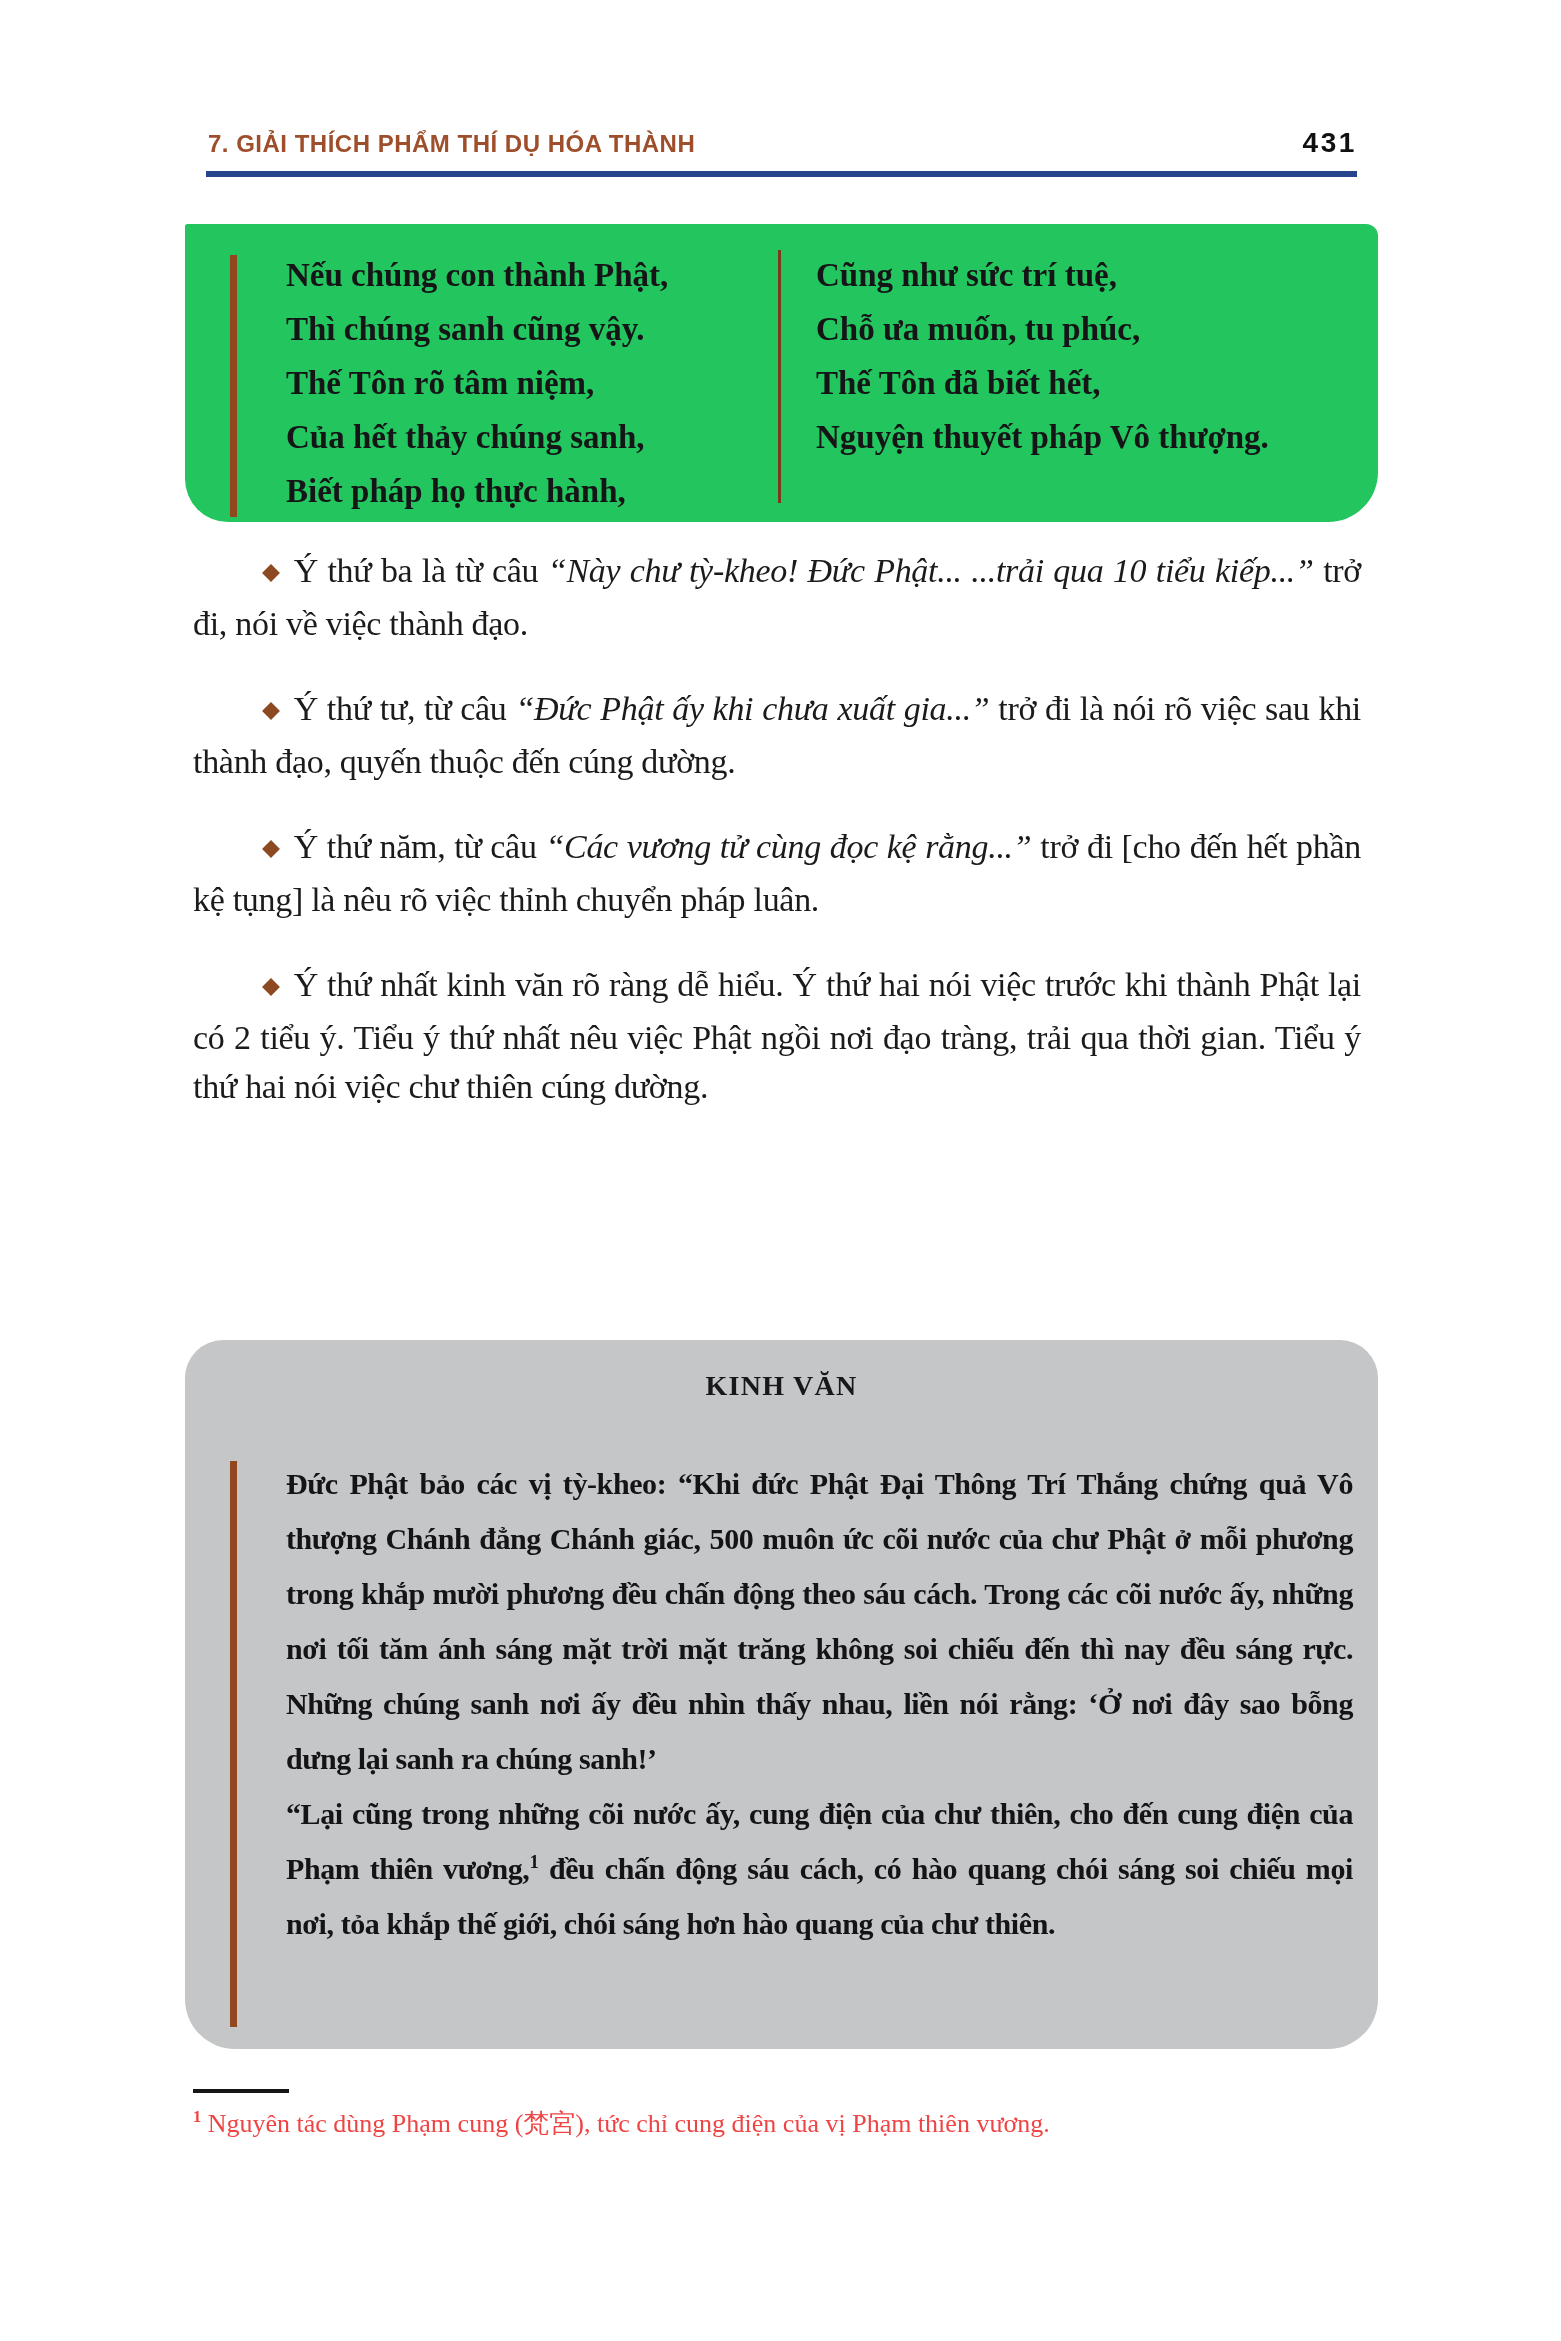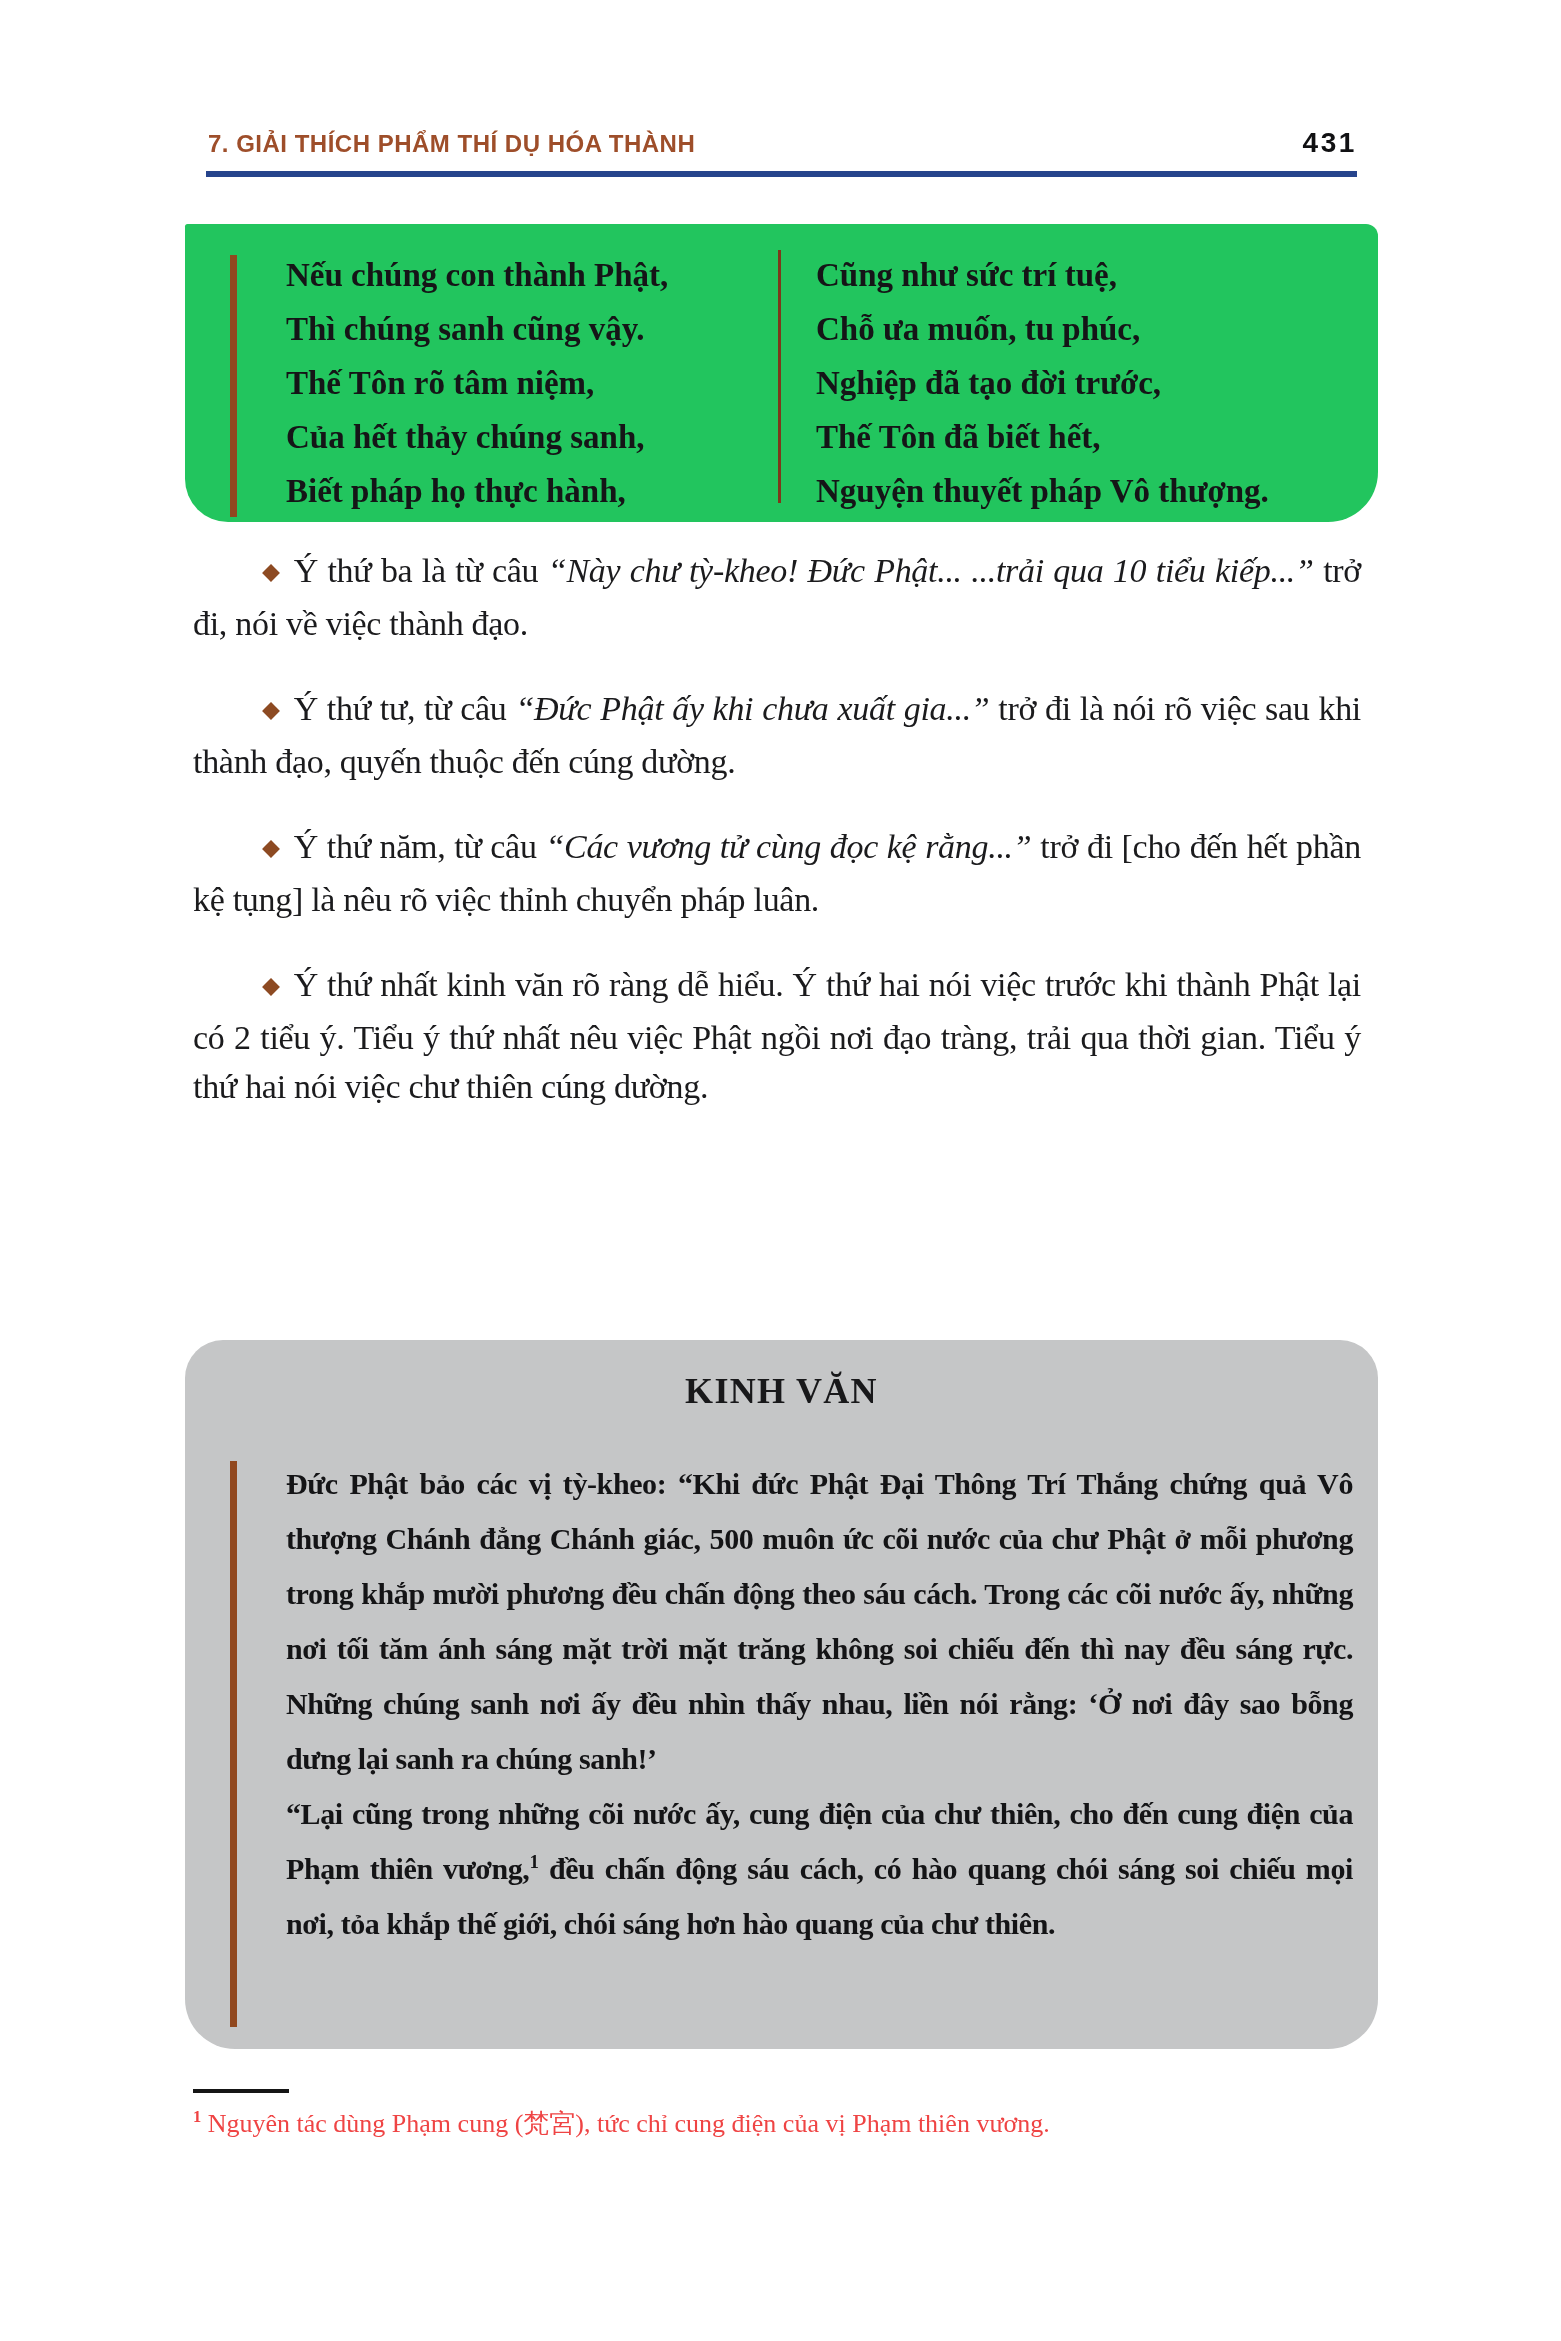--- a/index.html
+++ b/index.html
@@ -120,7 +120,6 @@
     <div class="verse-col right">
       <div>Cũng như sức trí tuệ,</div>
       <div>Chỗ ưa muốn, tu phúc,</div>
-      <div>Nghiệp đã tạo đời trước,</div>
       <div>Thế Tôn đã biết hết,</div>
       <div>Nguyện thuyết pháp Vô thượng.</div>
     </div>

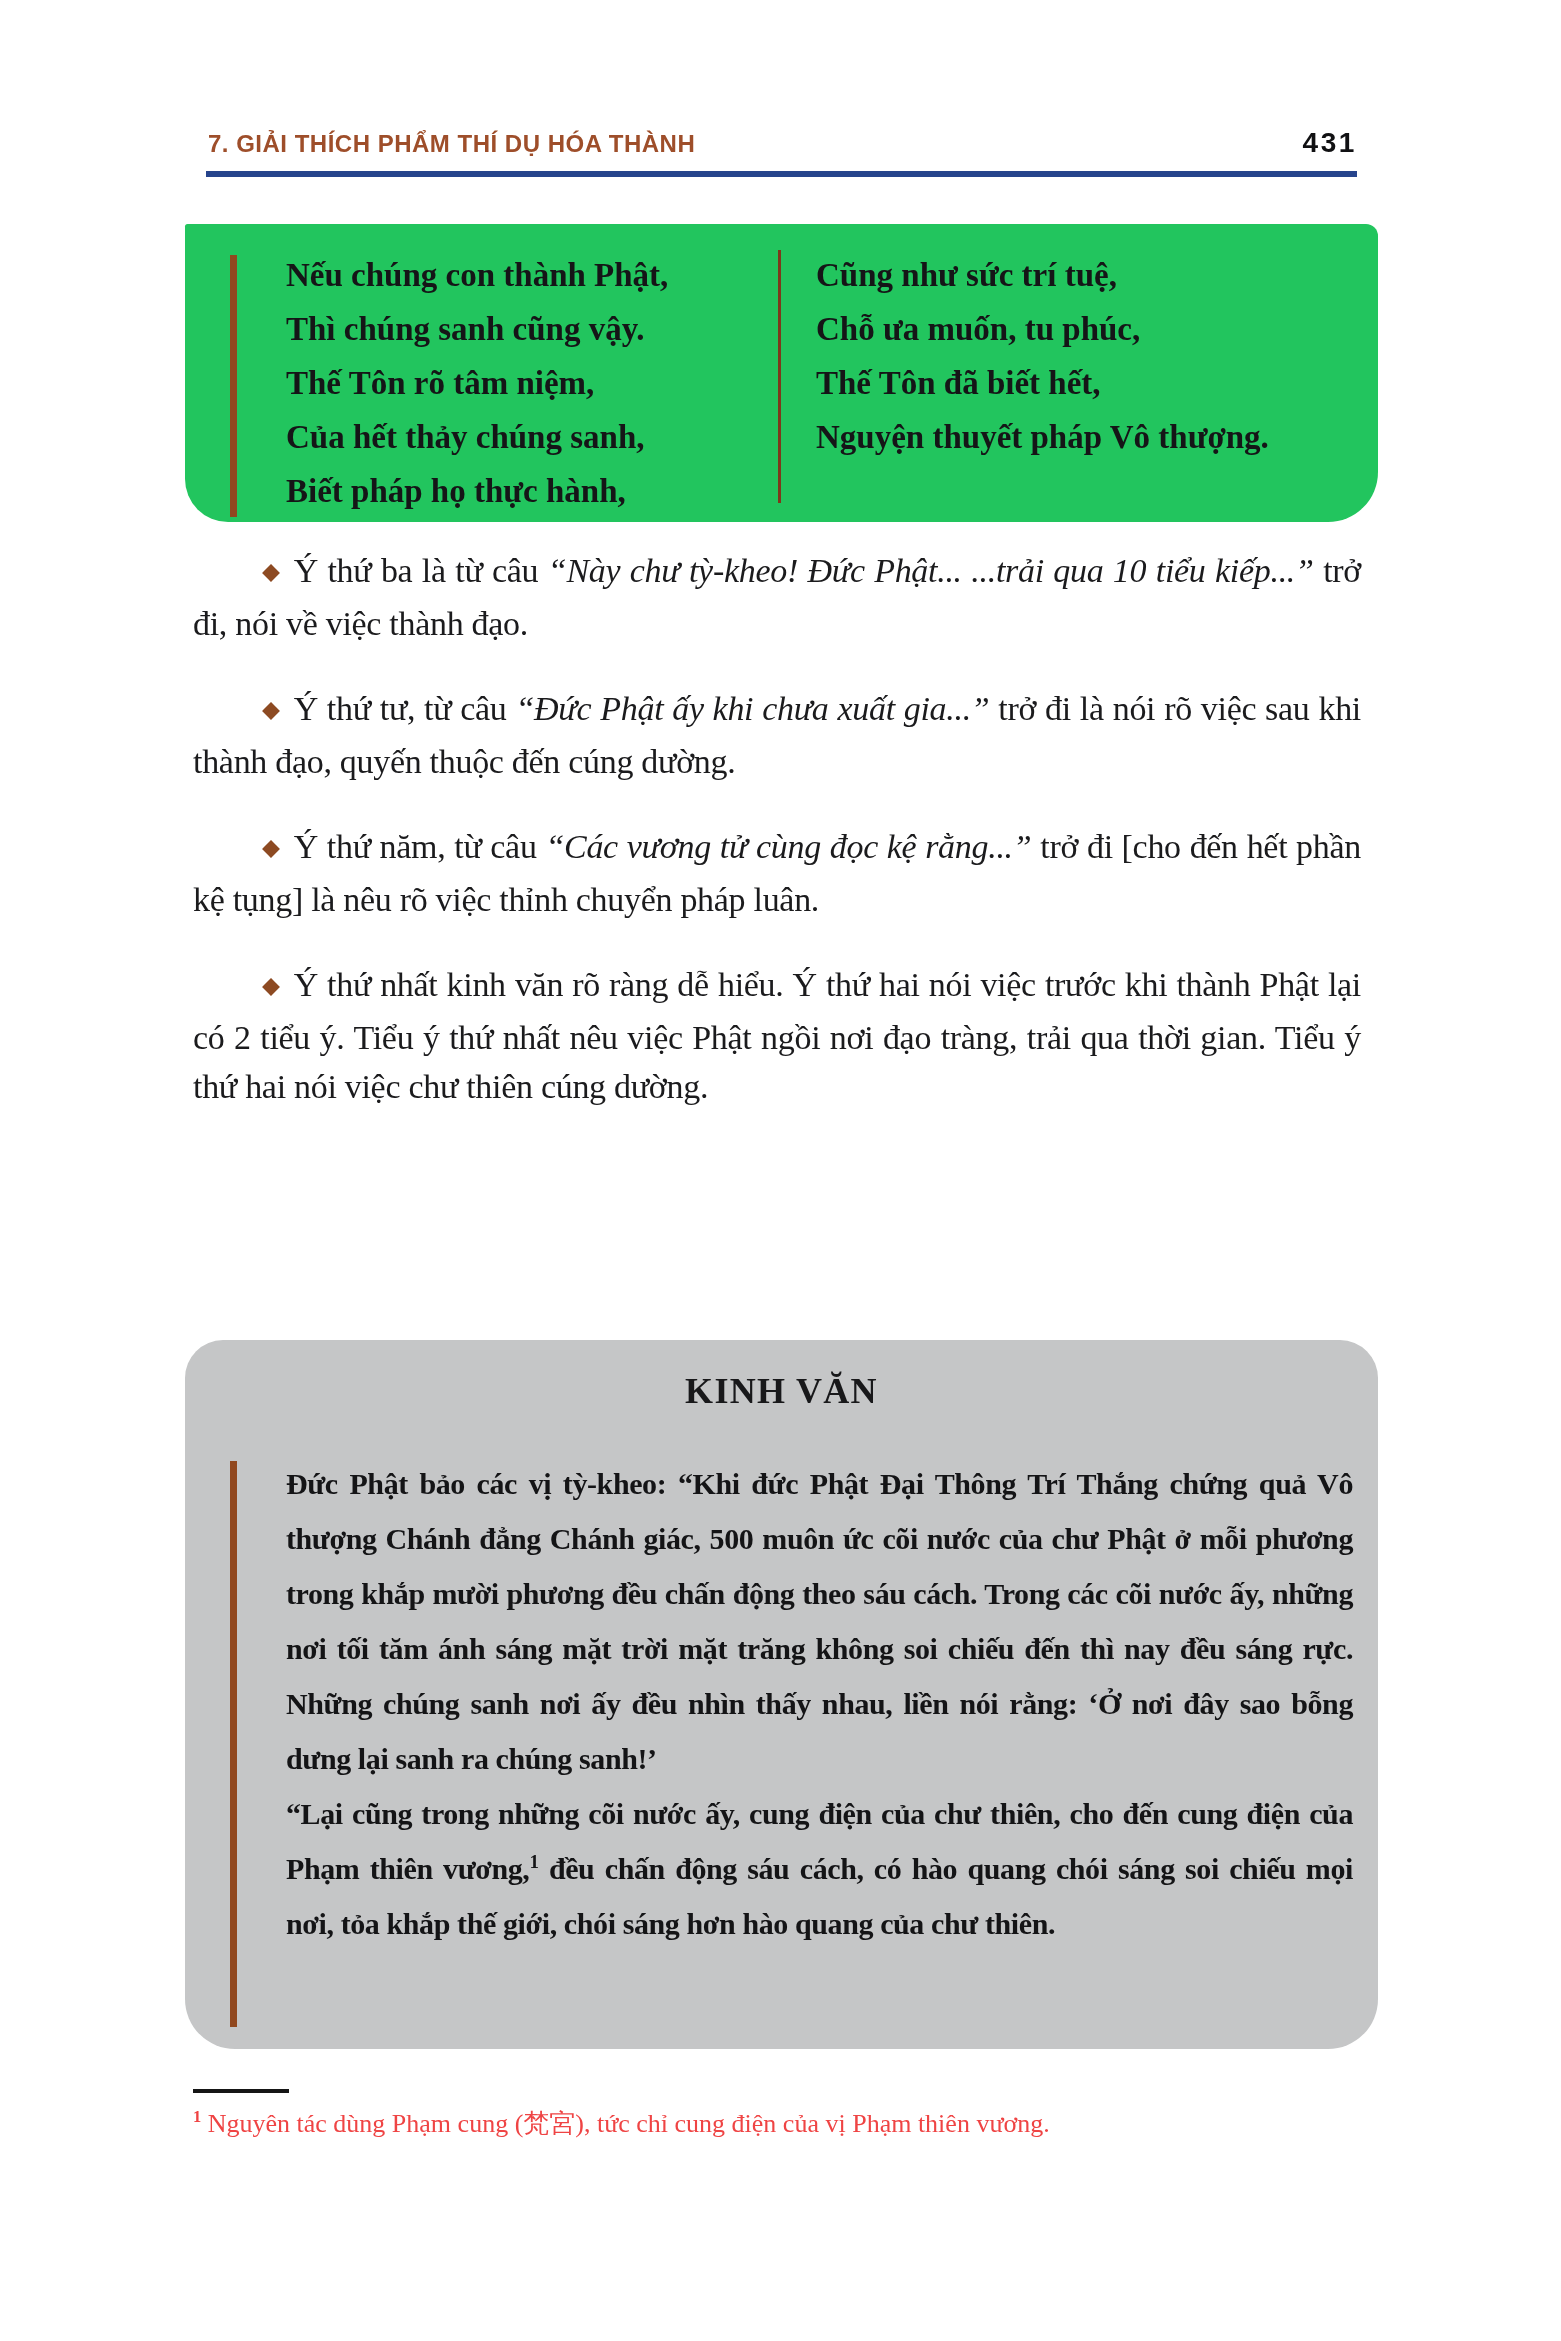--- a/index.html
+++ b/index.html
@@ -72,7 +72,7 @@
   .kinhvan-title{
     position:absolute;left:0;top:29.5px;width:100%;
     text-align:center;
-    font-weight:bold;font-size:36px;letter-spacing:1.3px;
+    font-weight:bold;font-size:28px;letter-spacing:1.3px;
     color:#18181a;
   }
   .kinhvan-accent{

